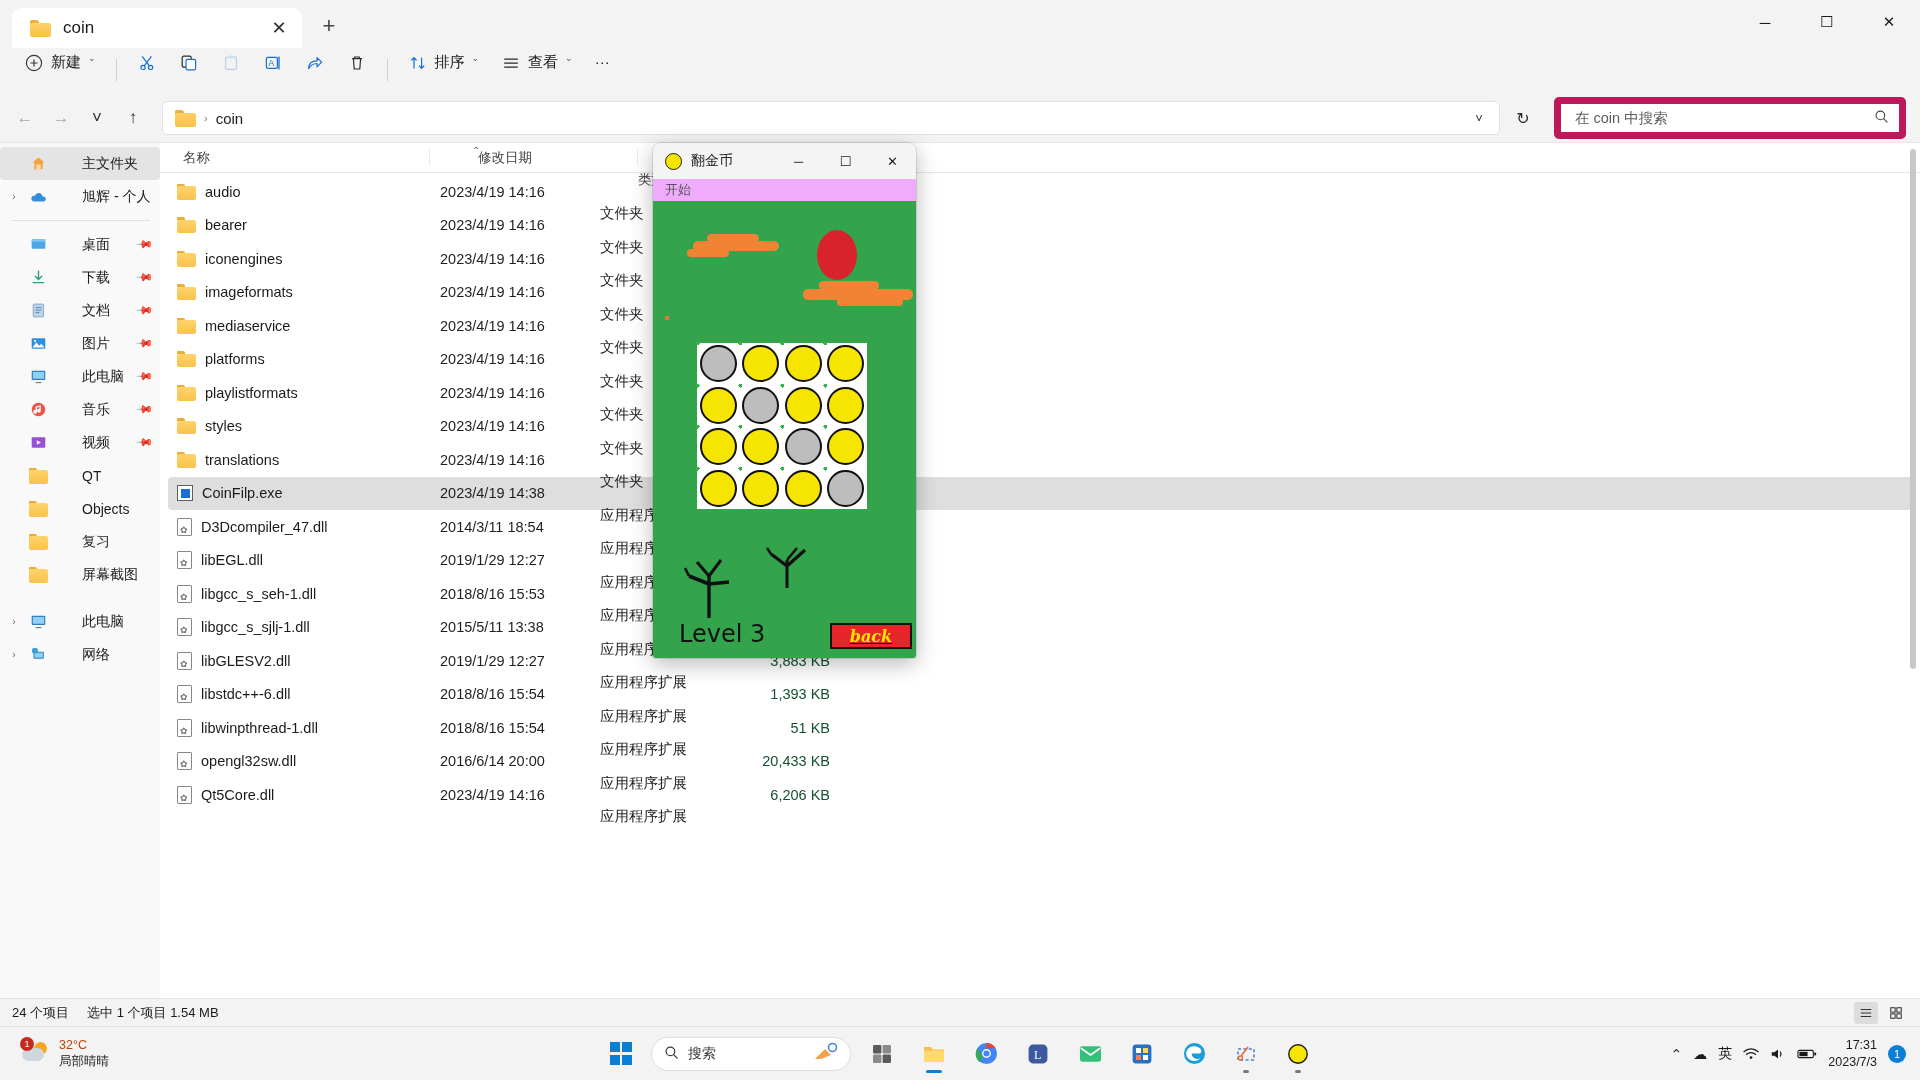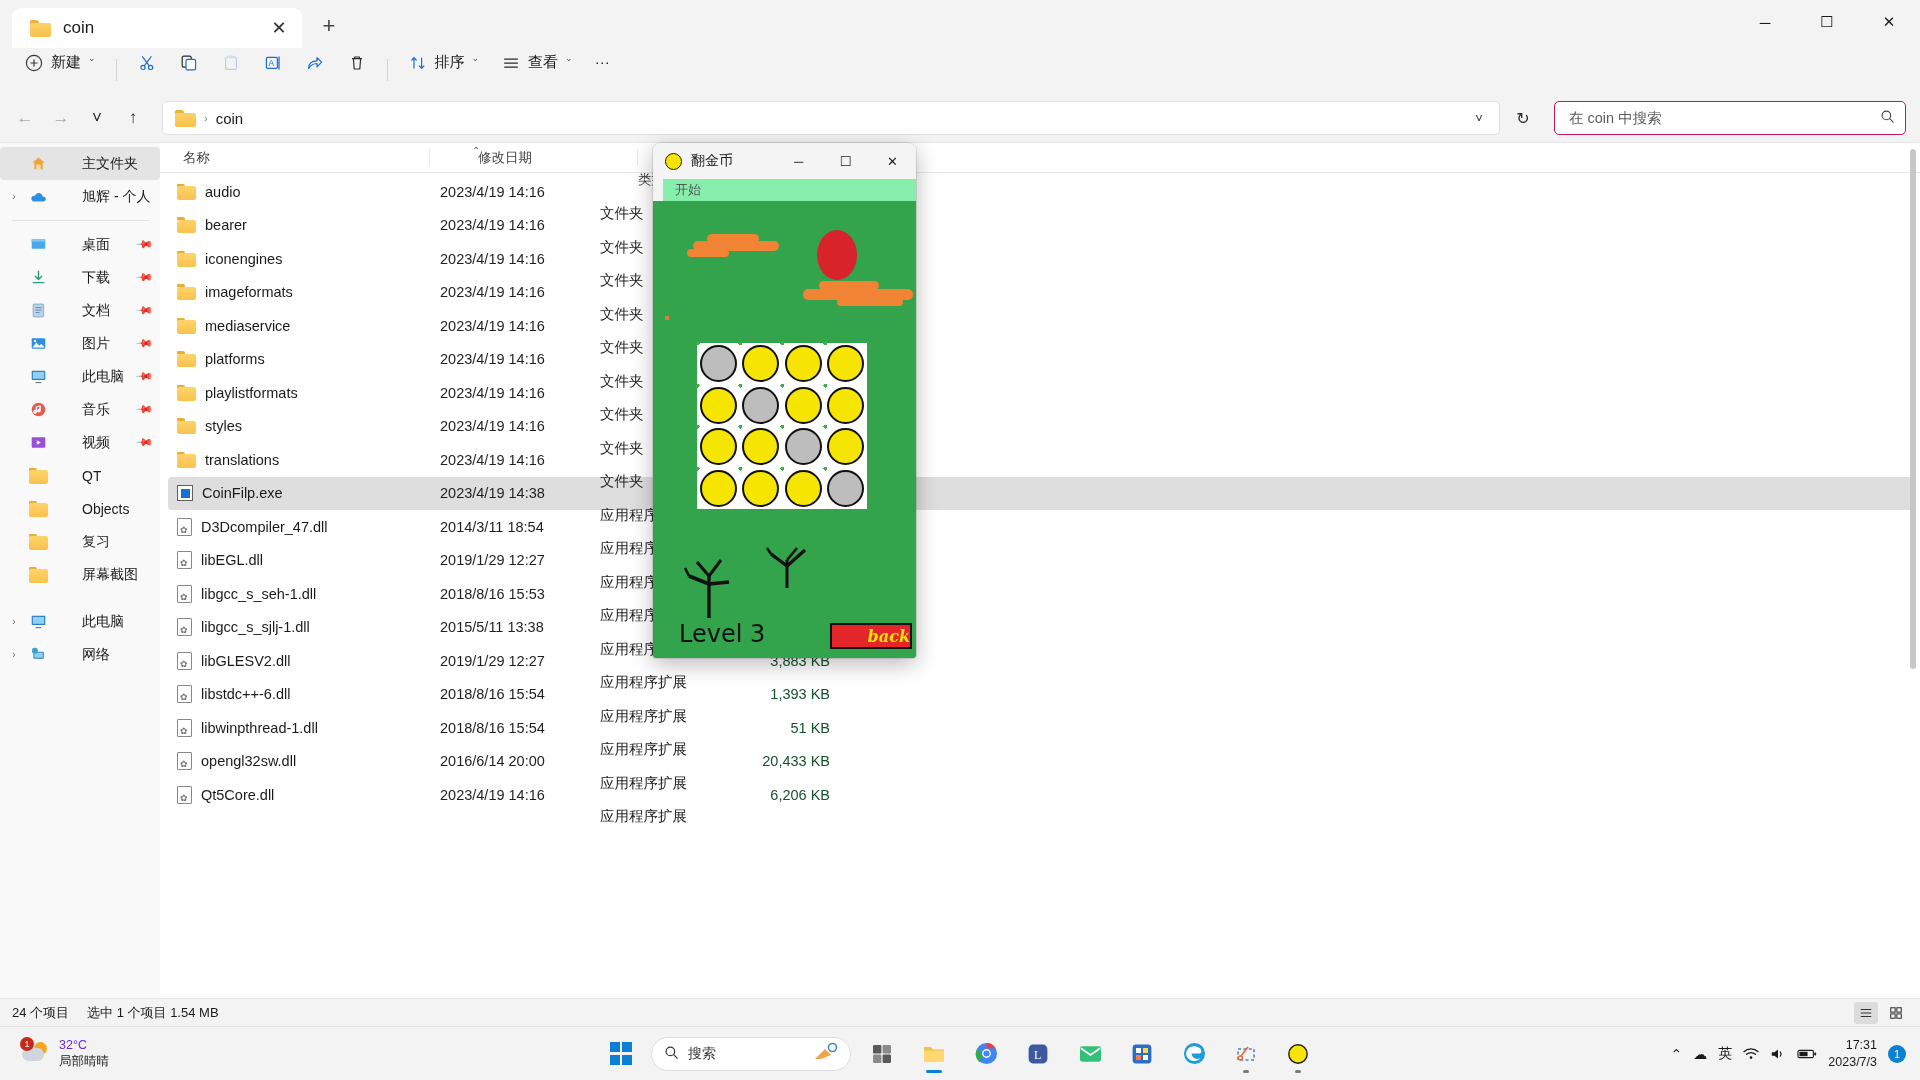--- a/index.html
+++ b/index.html
@@ -61,7 +61,7 @@
      border-radius: 4px; font-size: 13px; color: #333; }
   .refresh { width: 34px; height: 34px; display:flex; align-items:center; justify-content:center;
      font-size: 16px; color: #2a2a2a; margin-left: 4px; border-radius:5px; }
-  .searchbox { width: 352px; height: 34px; background: #fff; border: 1px solid #be185d;
+  .searchbox { width: 352px; height: 42px; background: #fff; border: 7px solid #be185d;
     border-radius: 5px; display: flex; align-items: center; padding: 0 10px 0 14px; margin-left: 12px; }
   .searchbox input { border: 0; outline: 0; flex: 1; font-size: 14.5px; color: #1b1b1b;
     font-family: inherit; background: transparent; }

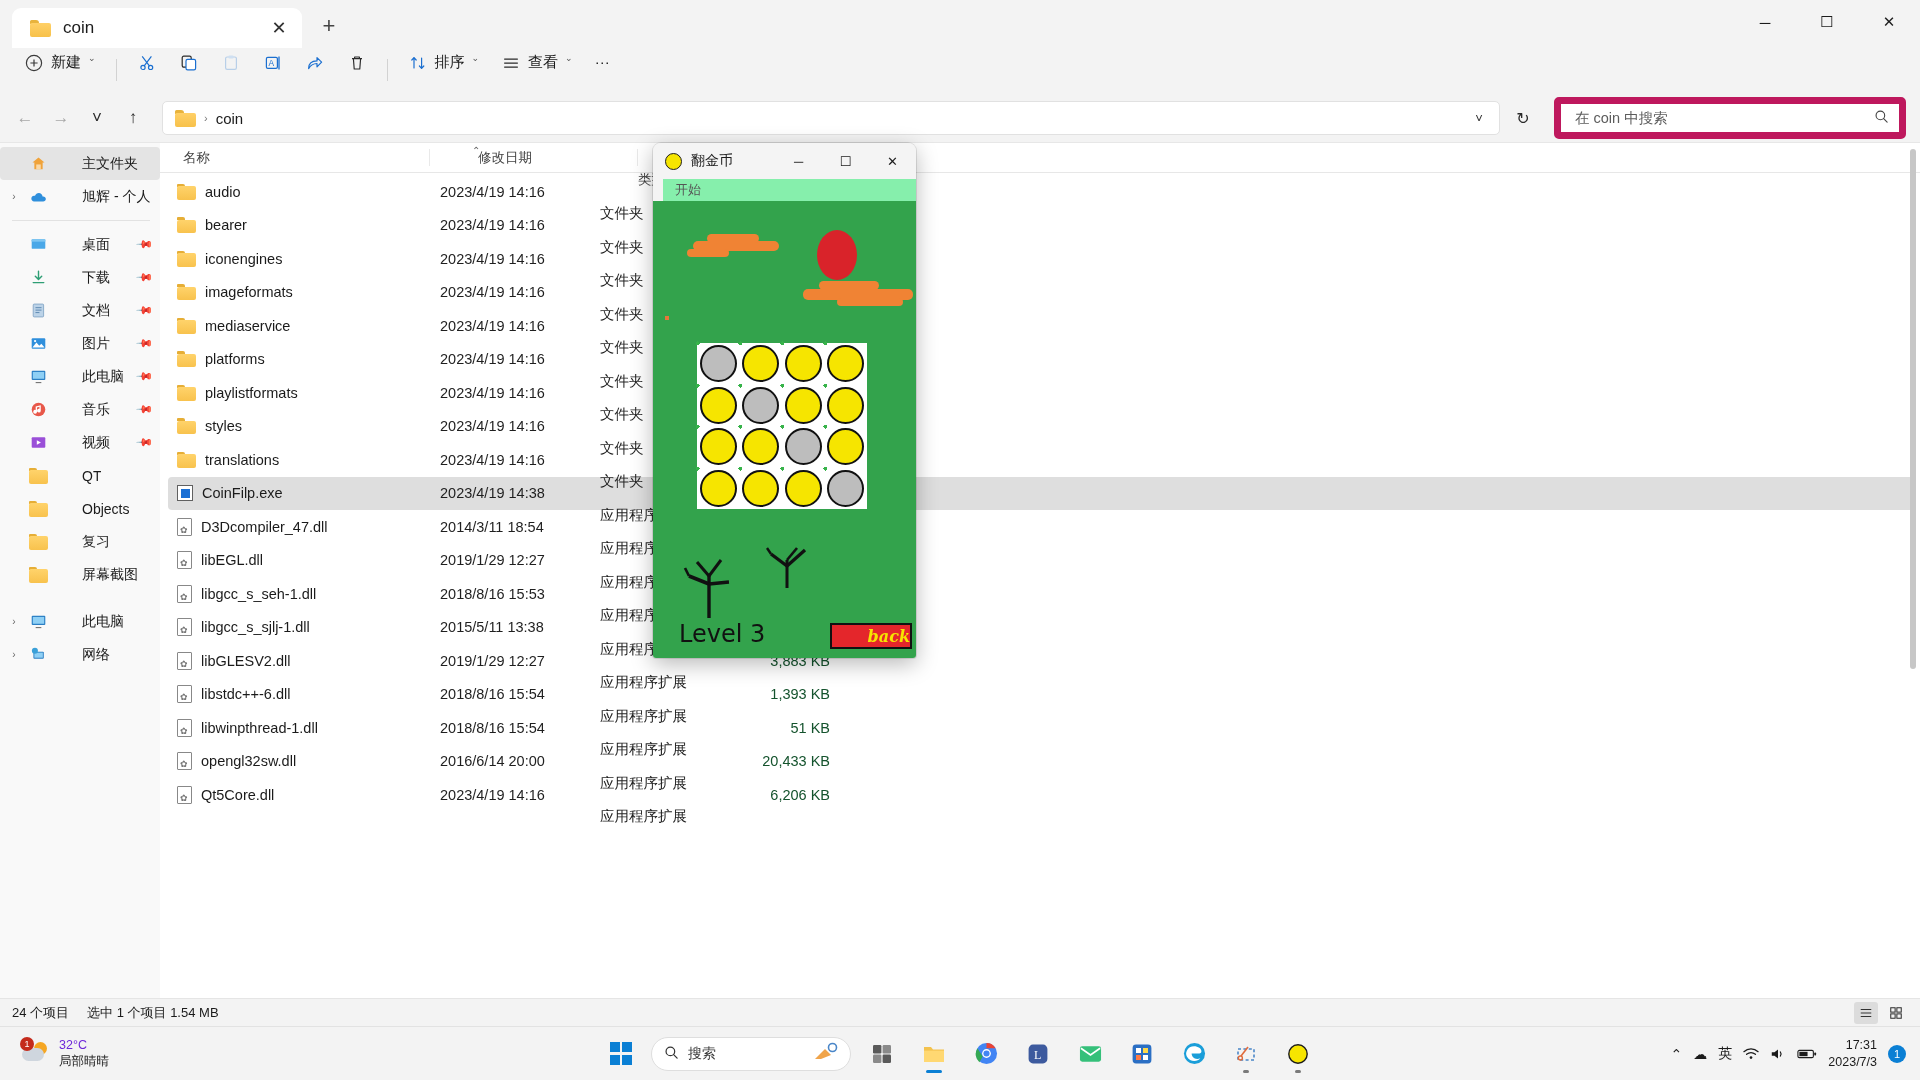--- a/index.html
+++ b/index.html
@@ -142,7 +142,7 @@
   .game-wc { margin-left: auto; display: flex; height: 36px; }
   .gwc { width: 47px; height: 36px; display:flex; align-items:center; justify-content:center;
       font-size: 13px; color:#1b1b1b; }
-  .game-menu { height: 22px; background: #86efac; display: flex; align-items: center; padding-left: 12px; margin-left: 10px; }
+  .game-menu { height: 22px; background: #f0abfc; display: flex; align-items: center; padding-left: 12px; }
   .game-menu span { font-size: 13px; color: #555; }
   .game-canvas { flex: 1; background: #33a34c; position: relative; overflow: hidden; }
 

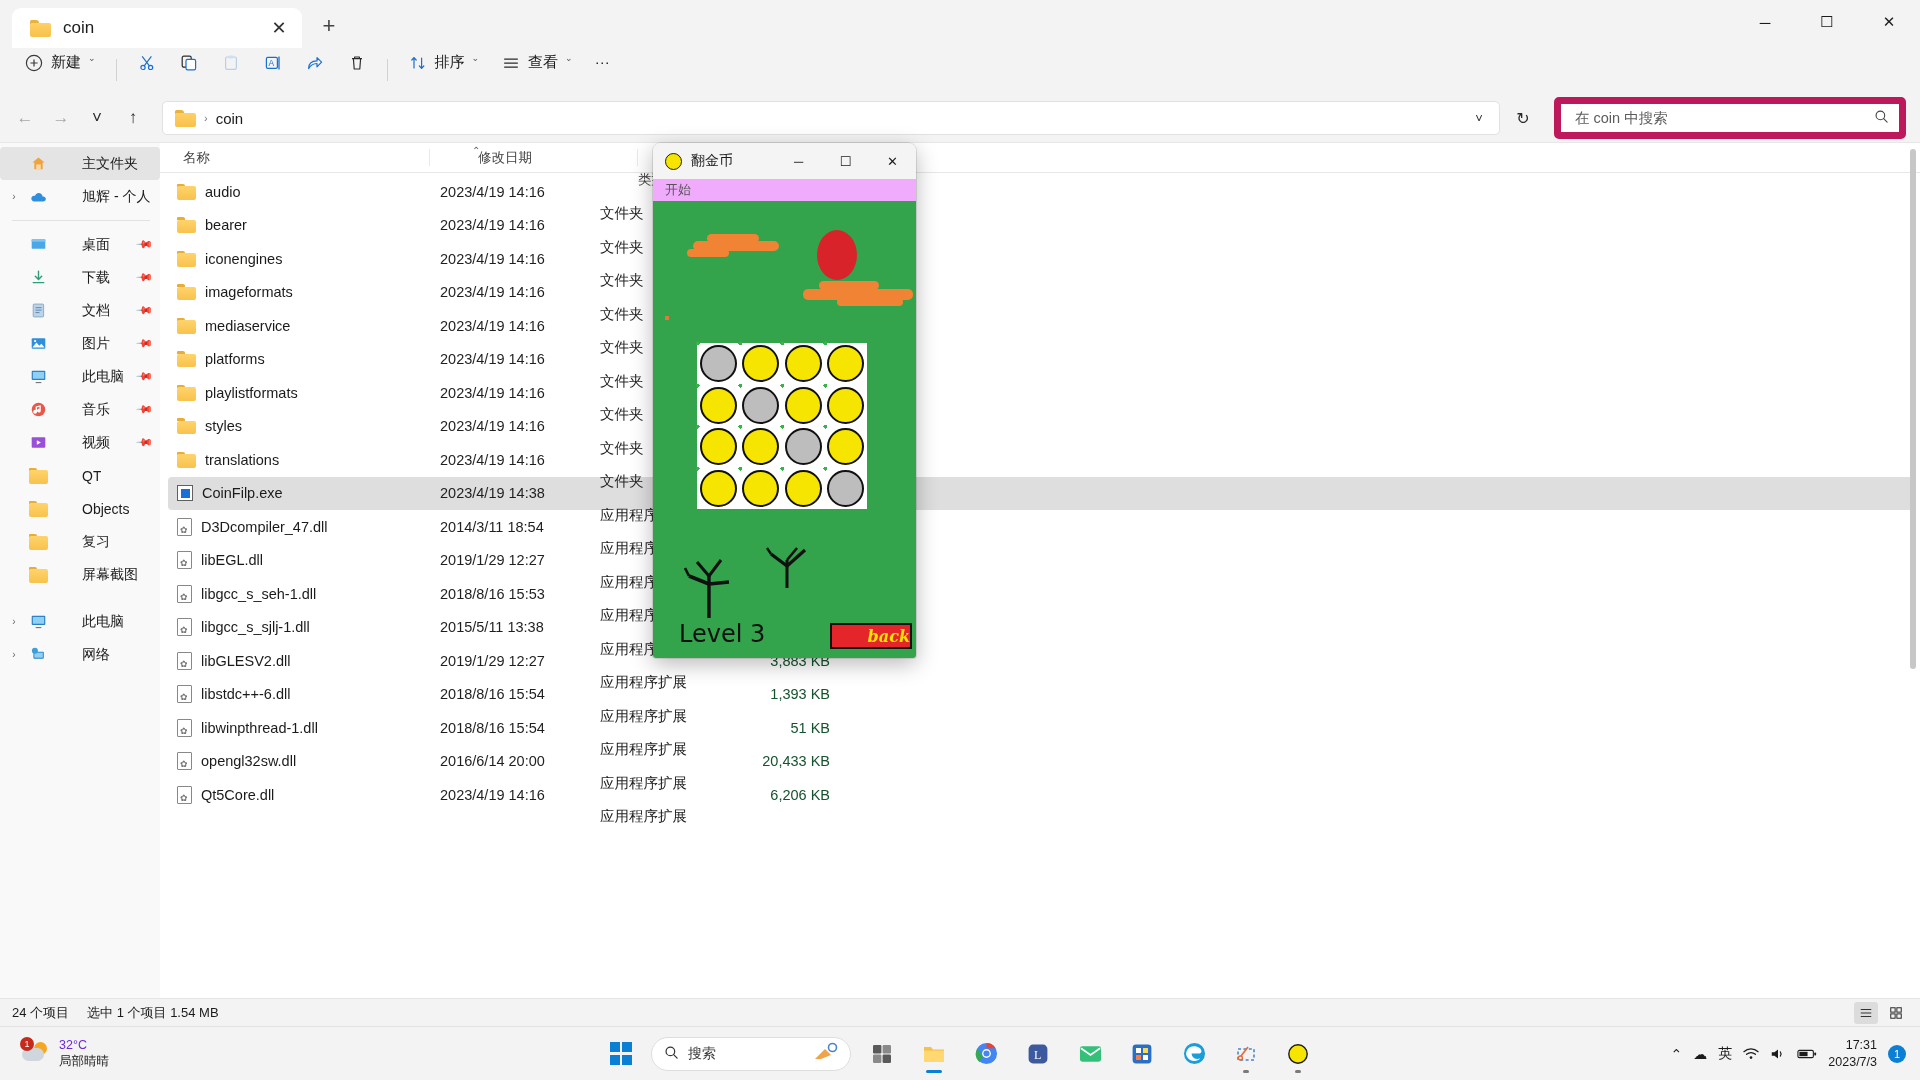--- a/index.html
+++ b/index.html
@@ -178,7 +178,7 @@
      font-family: "DejaVu Sans", sans-serif; }
   .backbtn { position: absolute; right: 4px; bottom: 9px; width: 82px; height: 26px;
      background: #e4262b; border: 2px solid #111; display: flex; align-items: center;
-     justify-content: flex-end; }
+     justify-content: center; text-decoration: underline; }
   .backbtn span { font-size: 16px; font-weight: bold; font-style: italic; color: #f6e500;
      font-family: "DejaVu Serif", serif; }
 

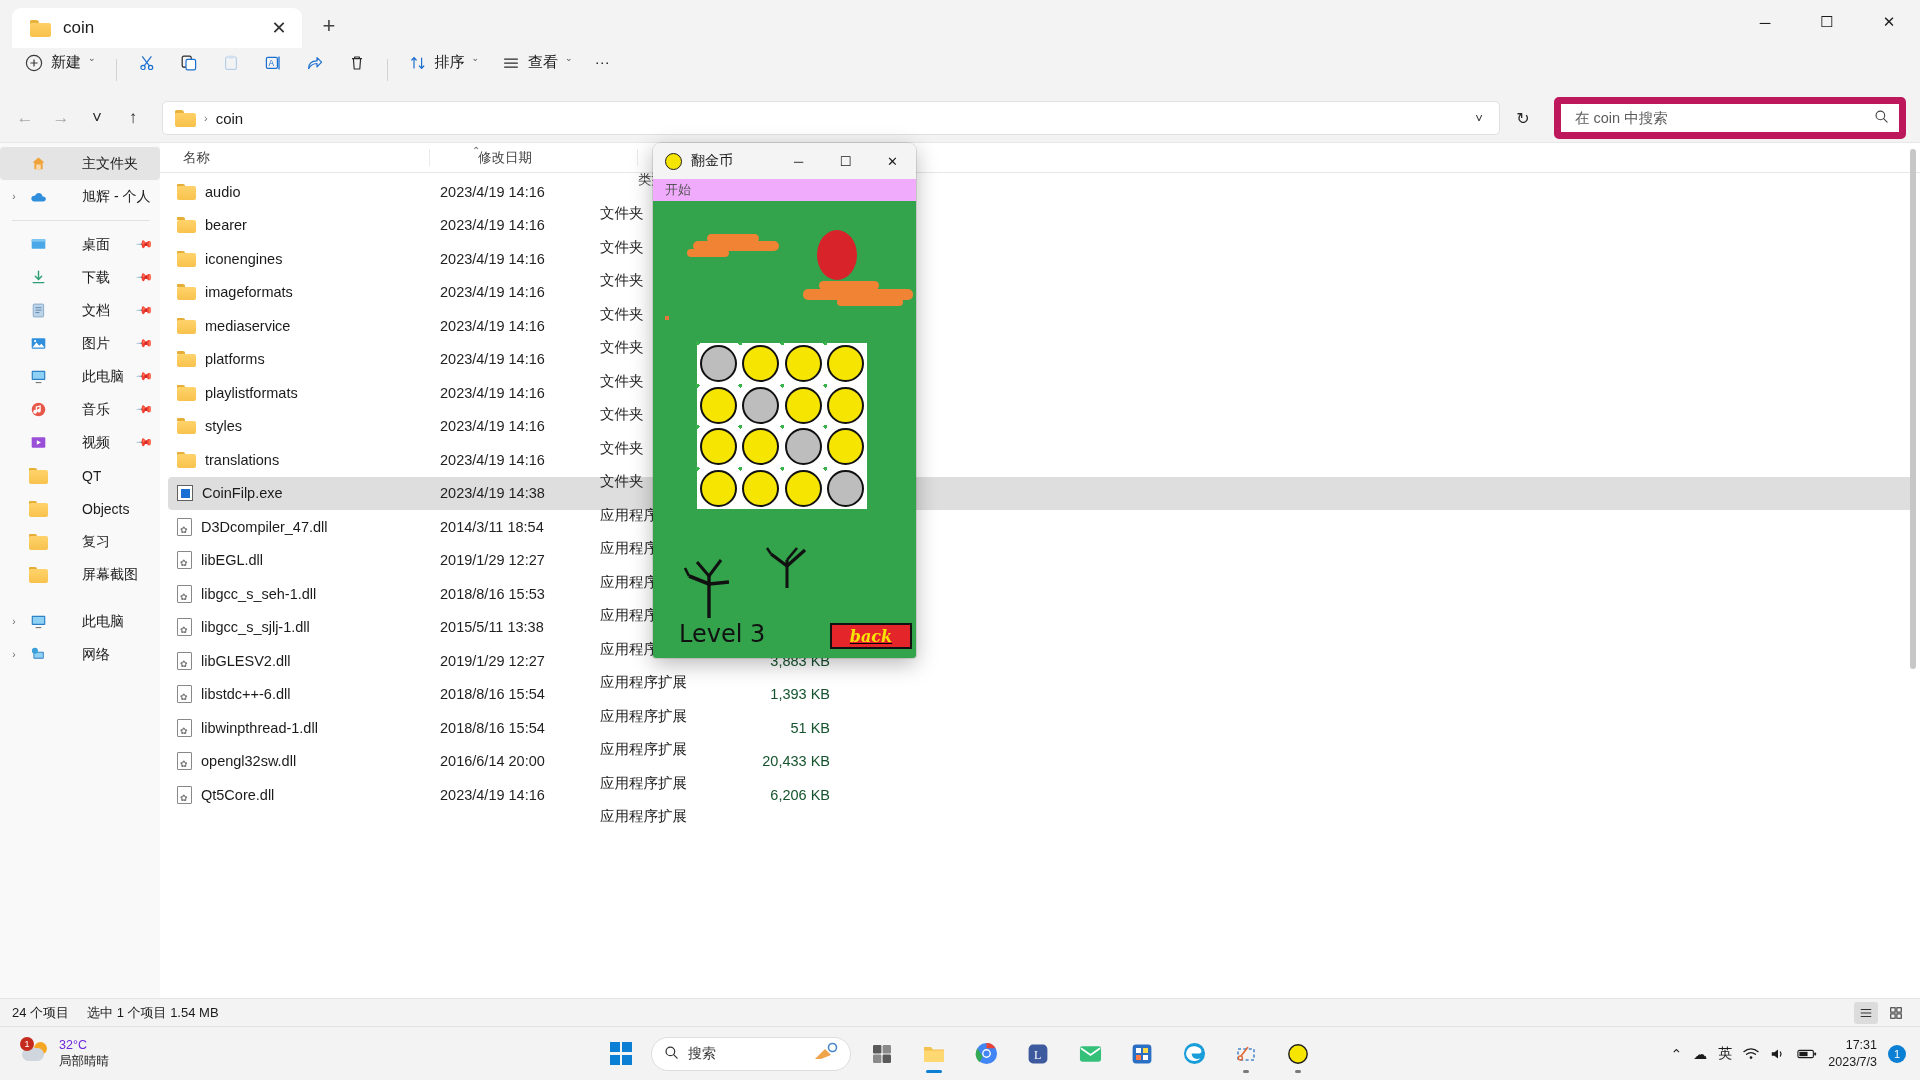--- a/index.html
+++ b/index.html
@@ -195,7 +195,7 @@
       color:#fff; font-size:9px; border-radius:7px; display:flex; align-items:center;
       justify-content:center; padding:0 3px; }
   .wx-text { line-height: 1.25; }
-  .wx-temp { font-size: 12.5px; color: #6d28d9; }
+  .wx-temp { font-size: 12.5px; color: #c2410c; }
   .wx-desc { font-size: 12.5px; color: #1b1b1b; }
 
   .tb-center { position: absolute; left: 50%; transform: translateX(-50%); display: flex;

